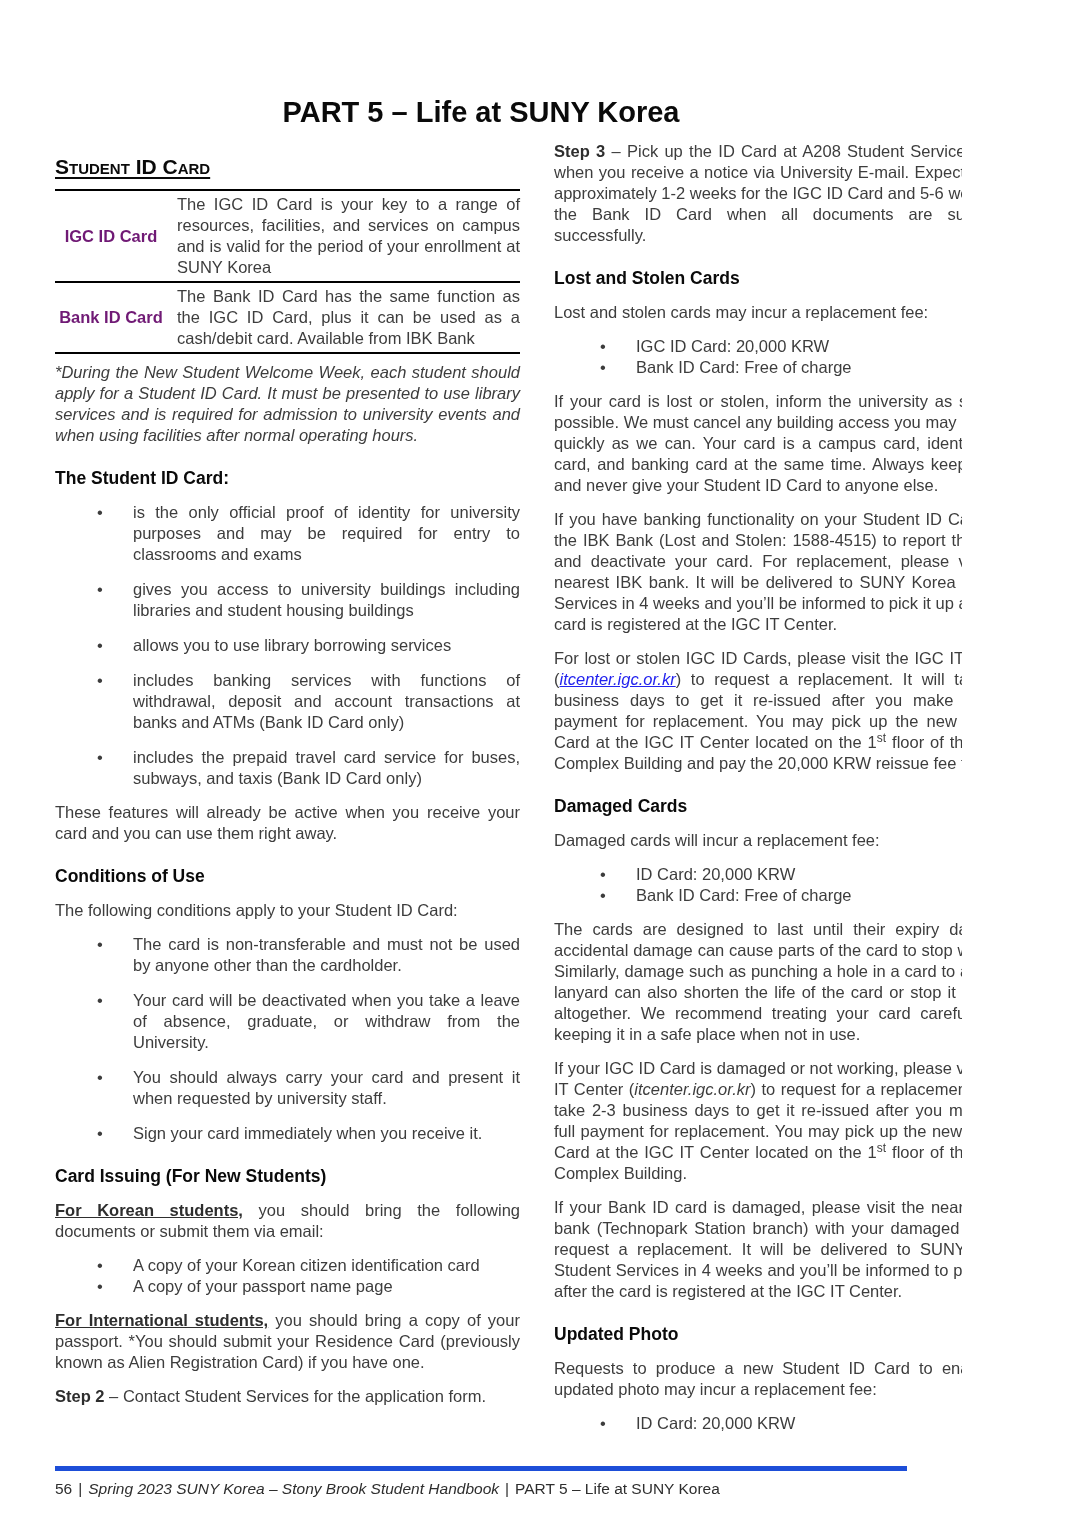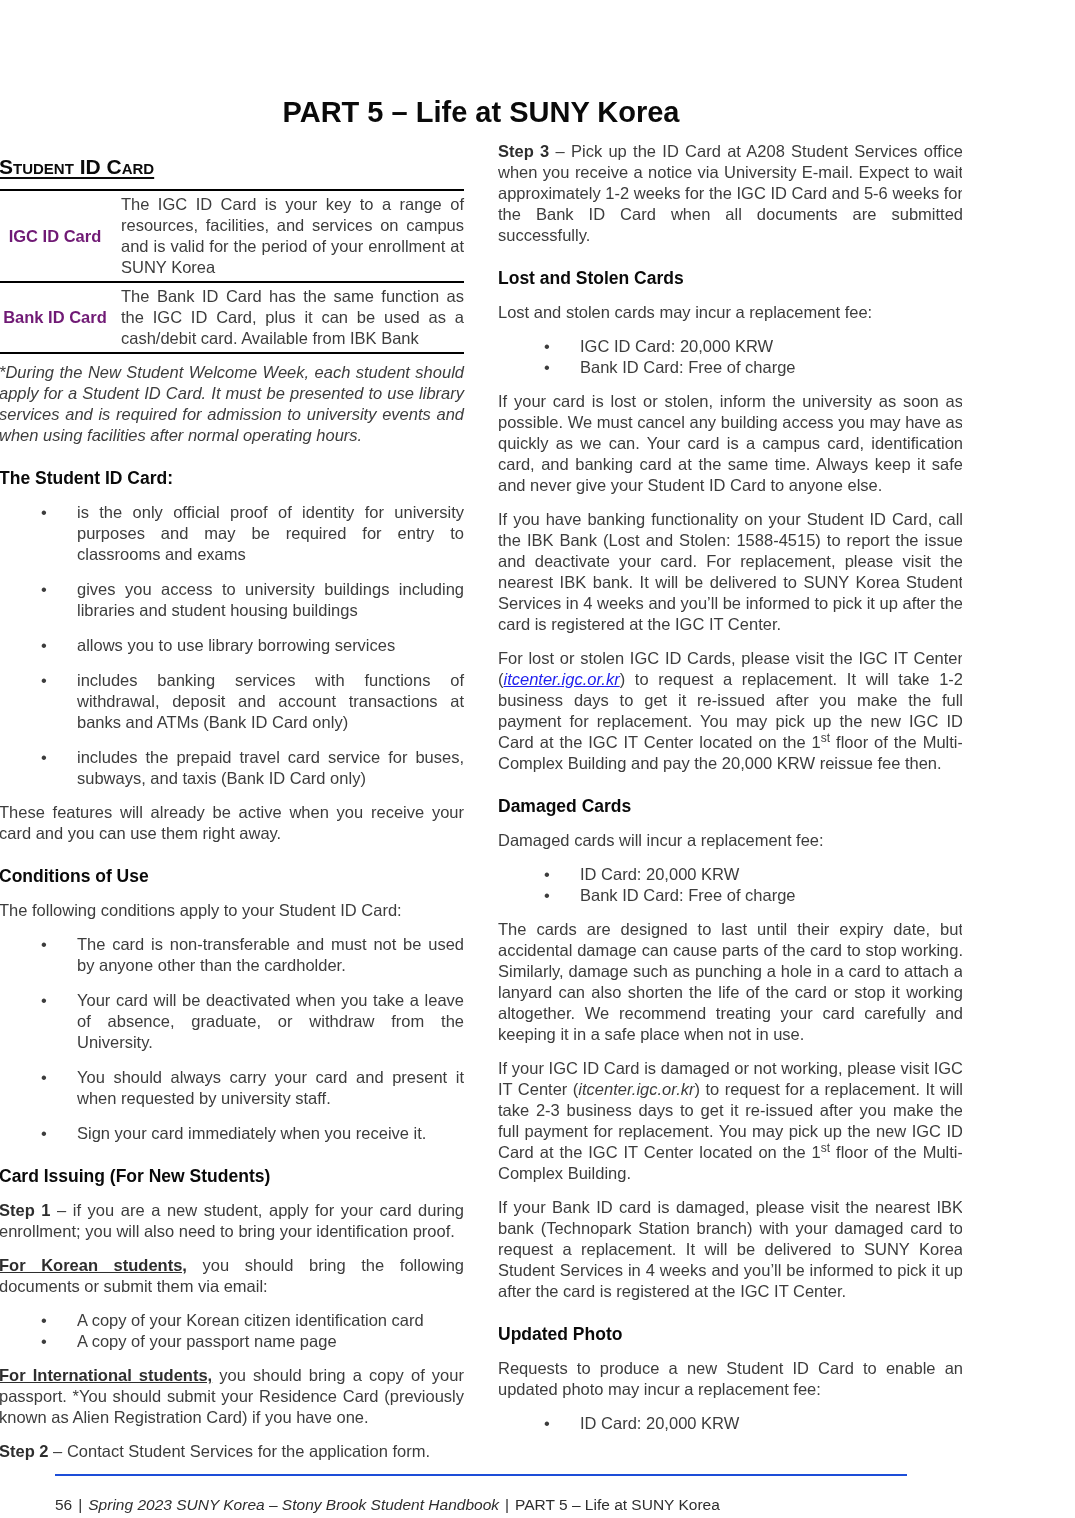--- a/index.html
+++ b/index.html
@@ -28,7 +28,6 @@
     display: flex;
     gap: 34px;
     margin-top: 12px;
-    justify-content: center;
   }
   .col {
     width: 465px;

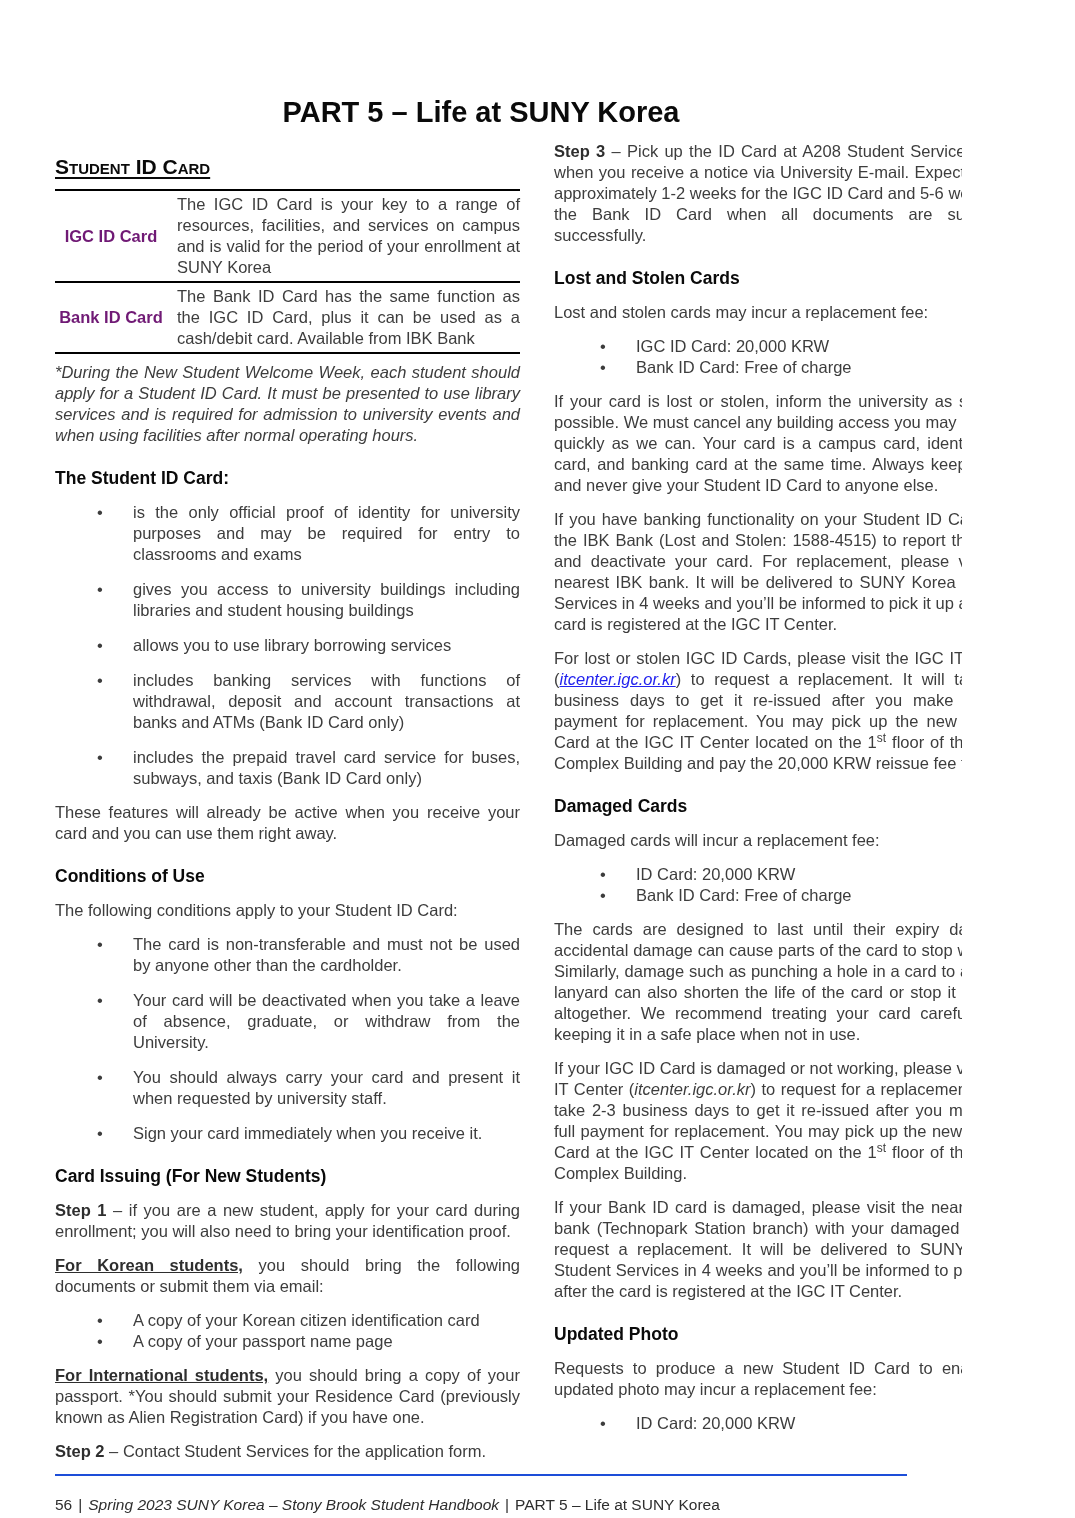--- a/index.html
+++ b/index.html
@@ -161,7 +161,6 @@
       </ul>
 
       <h3>Card Issuing (For New Students)</h3>
-      <p><strong>Step 1</strong><span> – if you are a new student, apply for your card during enrollment; you will also need to bring your identification proof.</span></p>
       <p><span class="lead">For Korean students,</span><span> you should bring the following documents or submit them via email:</span></p>
       <ul class="bullets tight">
         <li>A copy of your Korean citizen identification card</li>

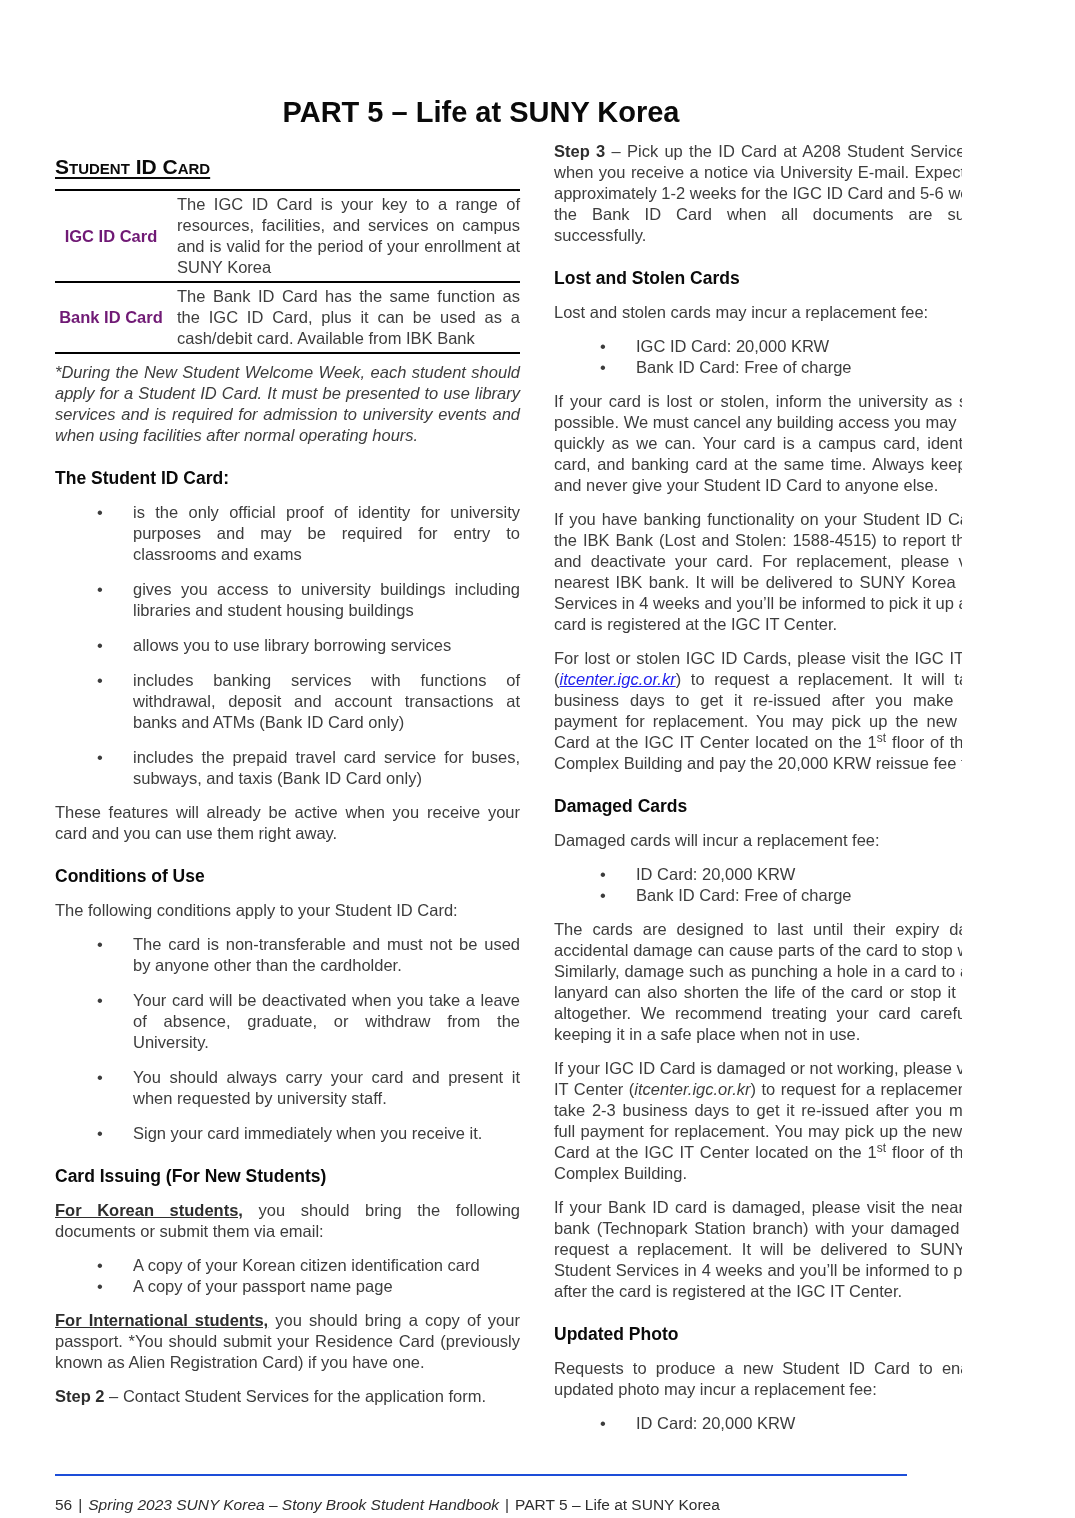--- a/index.html
+++ b/index.html
@@ -103,9 +103,9 @@
     position: absolute;
     left: 55px;
     right: 55px;
-    bottom: 4px;
-    border-top: 2px solid #1d4ed8;
-    padding-top: 20px;
+    bottom: 20px;
+    border-top: 5px solid #1d4ed8;
+    padding-top: 9px;
     font-size: 15.5px;
     color: #2e2e2e;
     text-align: left;

